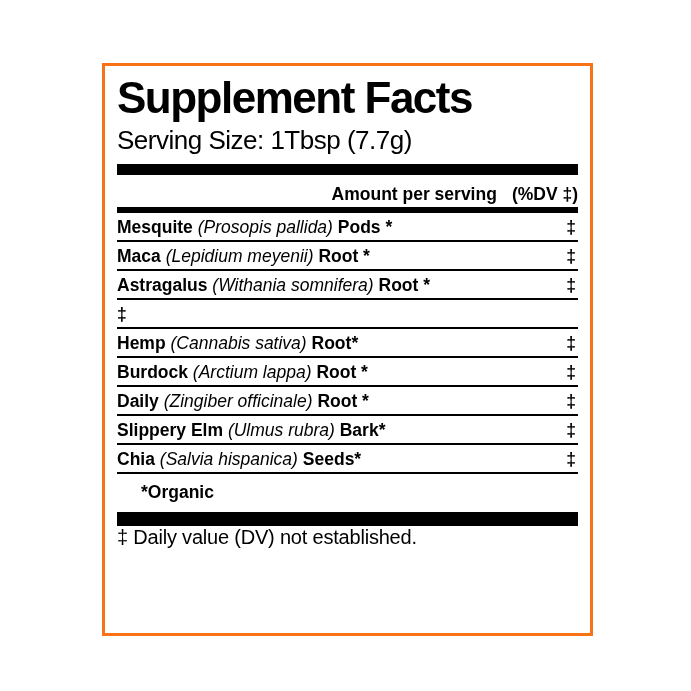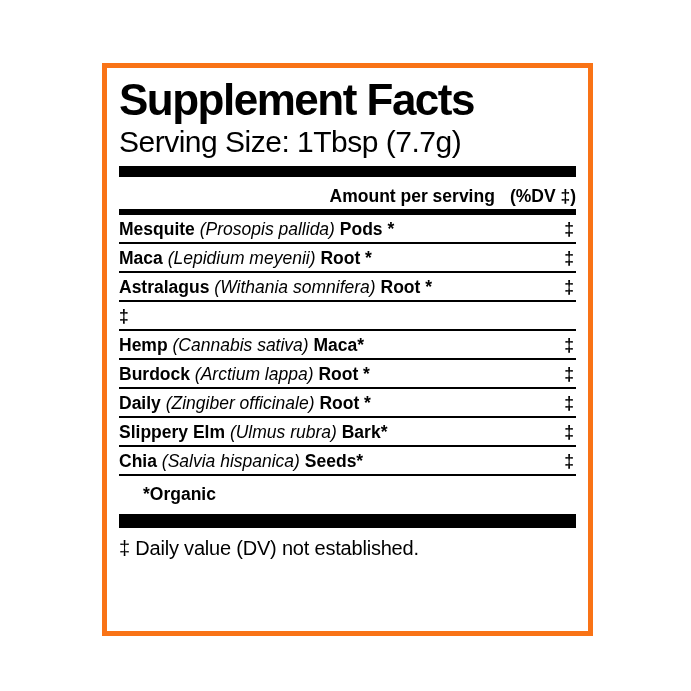--- a/index.html
+++ b/index.html
@@ -26,7 +26,7 @@
     width: 491px;
     height: 573px;
     box-sizing: border-box;
-    border: 5px solid #f97316;
+    border: 3px solid #f97316;
     background: #ffffff;
     padding: 8px 12px 8px 12px;
     overflow: hidden;

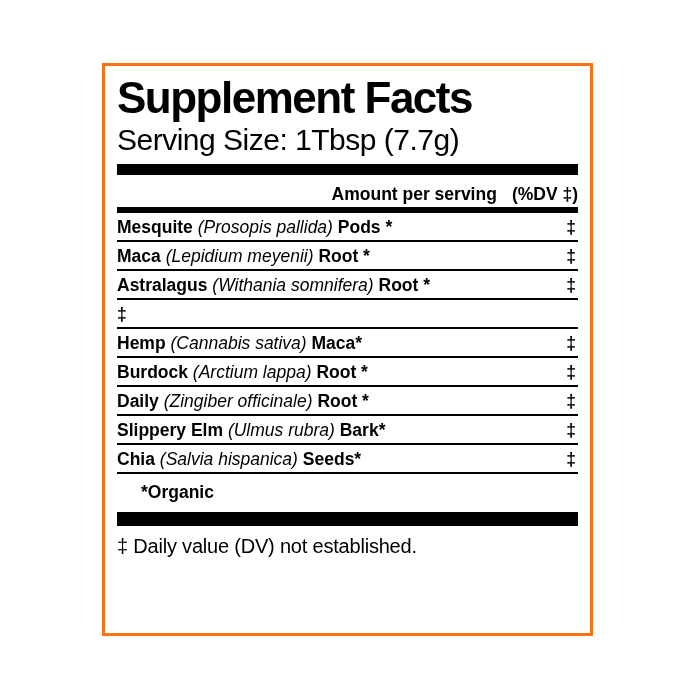--- a/index.html
+++ b/index.html
@@ -40,7 +40,7 @@
     white-space: nowrap;
   }
   .serving-line {
-    font-size: 30px;
+    font-size: 26px;
     font-weight: normal;
     letter-spacing: -0.5px;
     line-height: 30px;

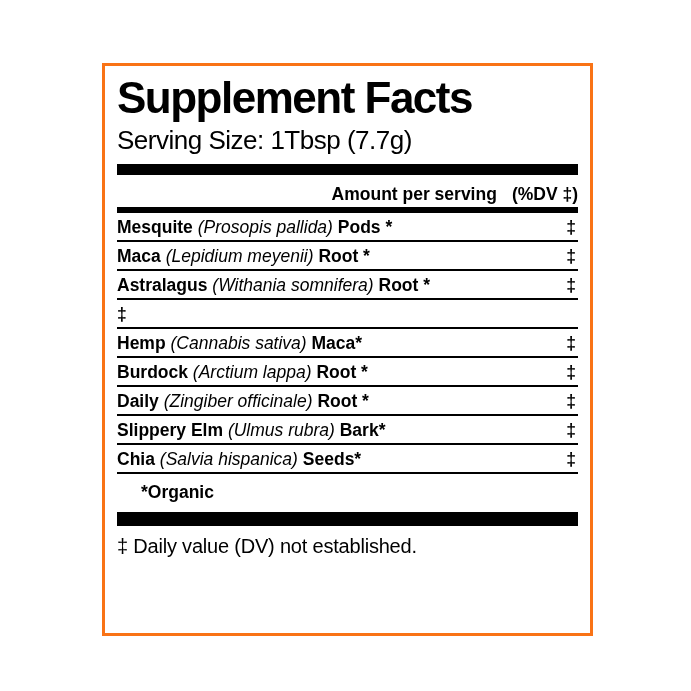--- a/index.html
+++ b/index.html
@@ -134,7 +134,7 @@
           <span class="ing-dv">‡</span>
         </div>
         <div class="ing-row">
-          <span class="ing-text"><b>Astralagus</b> <i>(Withania somnifera)</i> <b>Root *</b></span>
+          <span class="ing-text"><b>Astragalus</b> <i>(Withania somnifera)</i> <b>Root *</b></span>
           <span class="ing-dv">‡</span>
         </div>
         <div class="ing-row">

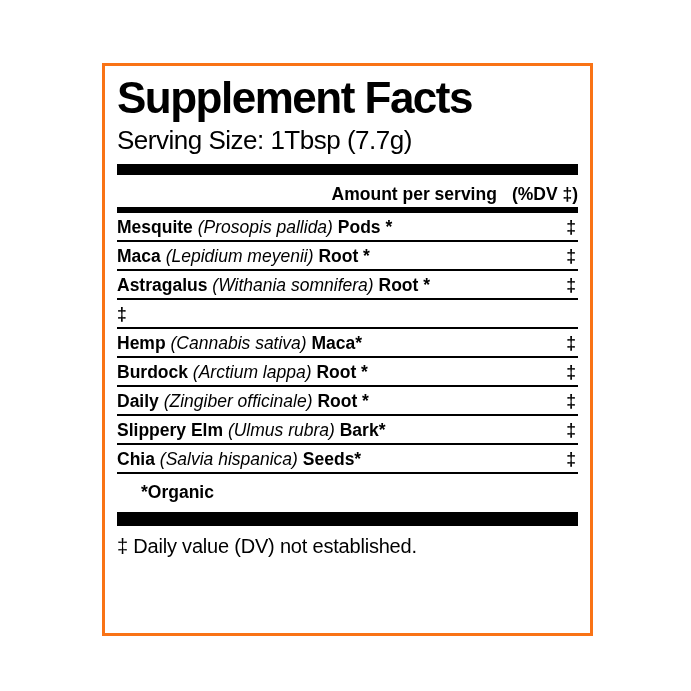--- a/index.html
+++ b/index.html
@@ -141,7 +141,7 @@
           <span class="ing-dv">‡</span>
         </div>
         <div class="ing-row">
-          <span class="ing-text"><b>Hemp</b> <i>(Cannabis sativa)</i> <b>Maca*</b></span>
+          <span class="ing-text"><b>Hemp</b> <i>(Cannabis sativa)</i> <b>Root*</b></span>
           <span class="ing-dv">‡</span>
         </div>
         <div class="ing-row">

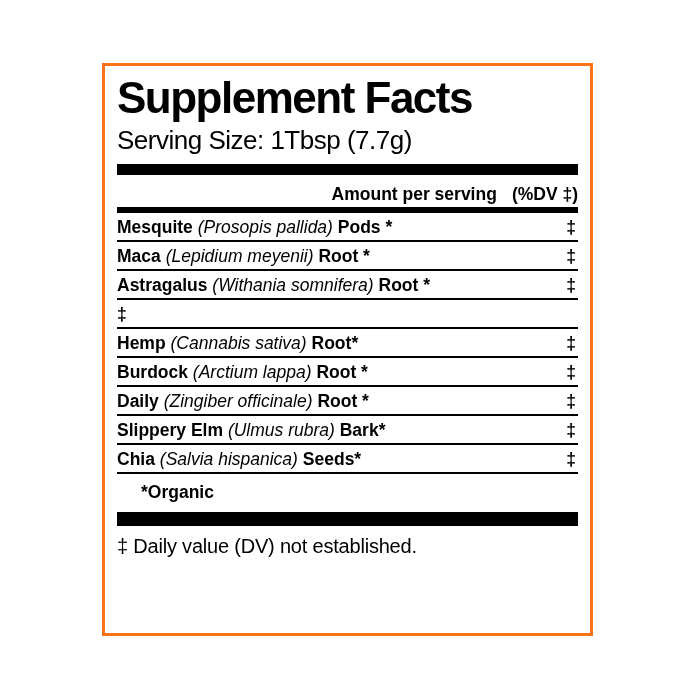--- a/index.html
+++ b/index.html
@@ -99,7 +99,6 @@
     font-size: 20px;
     font-weight: normal;
     letter-spacing: -0.2px;
-    padding-top: 9px;
     white-space: nowrap;
   }
 </style>

